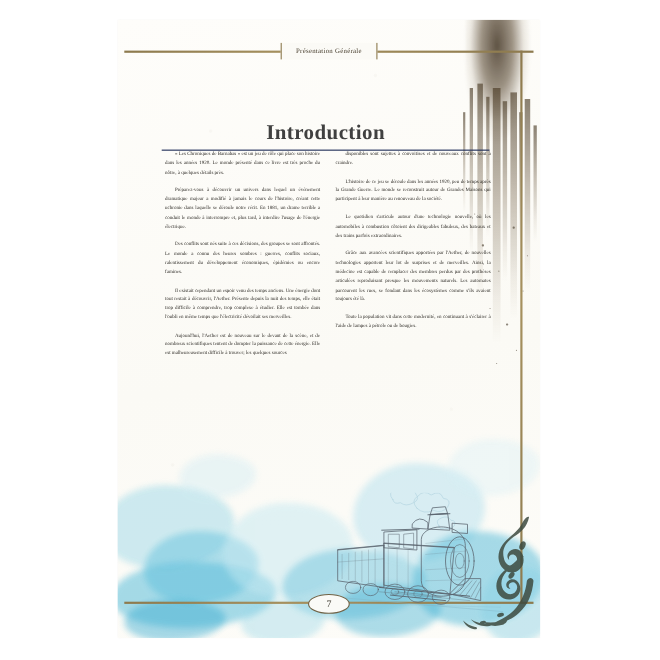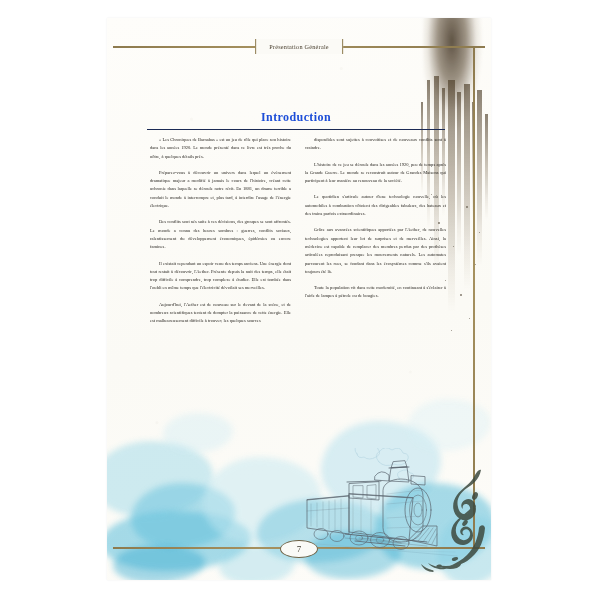--- a/index.html
+++ b/index.html
@@ -162,9 +162,9 @@
   }
   .title-block h1 {
     margin: 0 0 4px 0;
-    font-size: 12px;
+    font-size: 19px;
     font-weight: bold;
-    color: #1d4ed8;
+    color: #404040;
     letter-spacing: 0.4px;
     font-family: "Liberation Serif", serif;
   }

